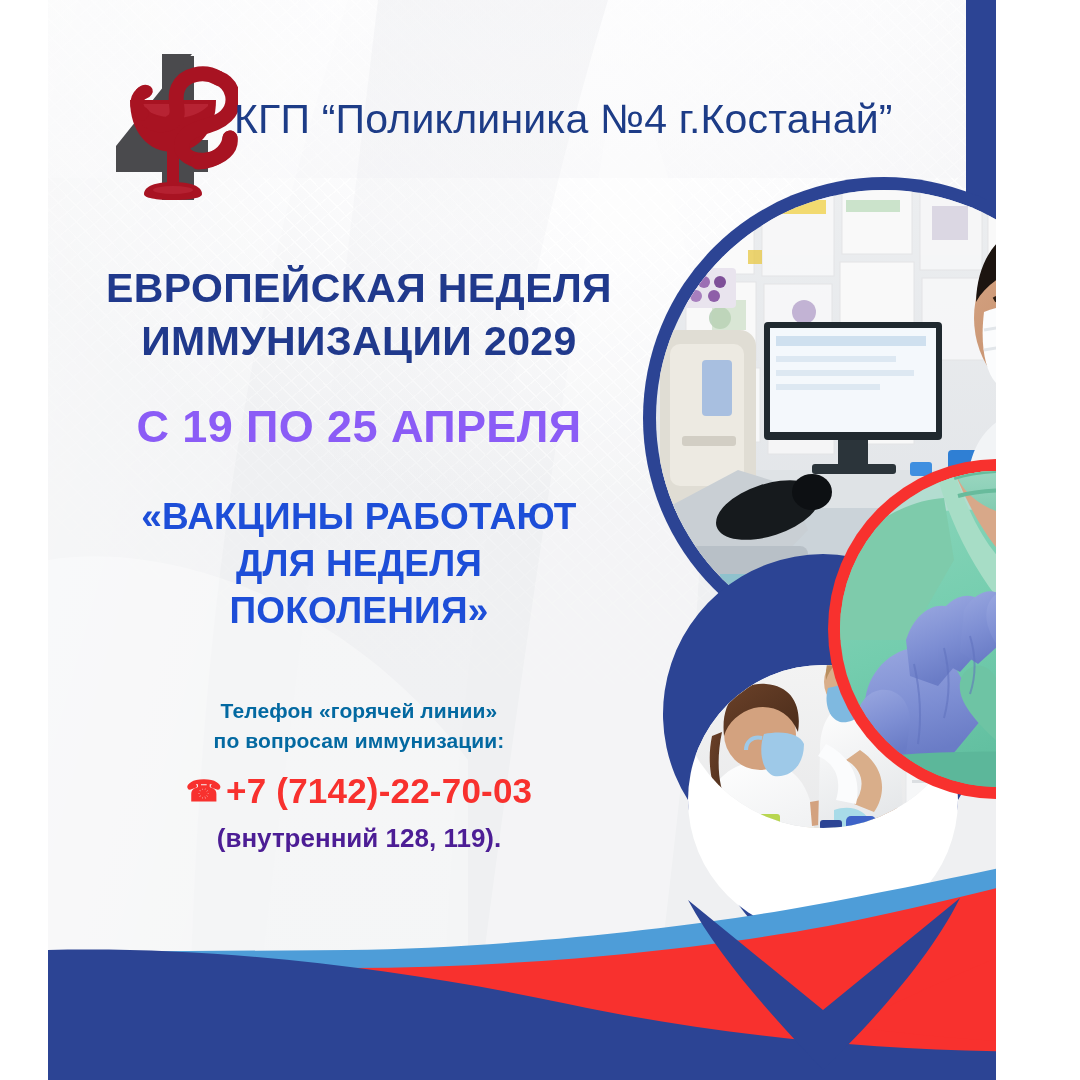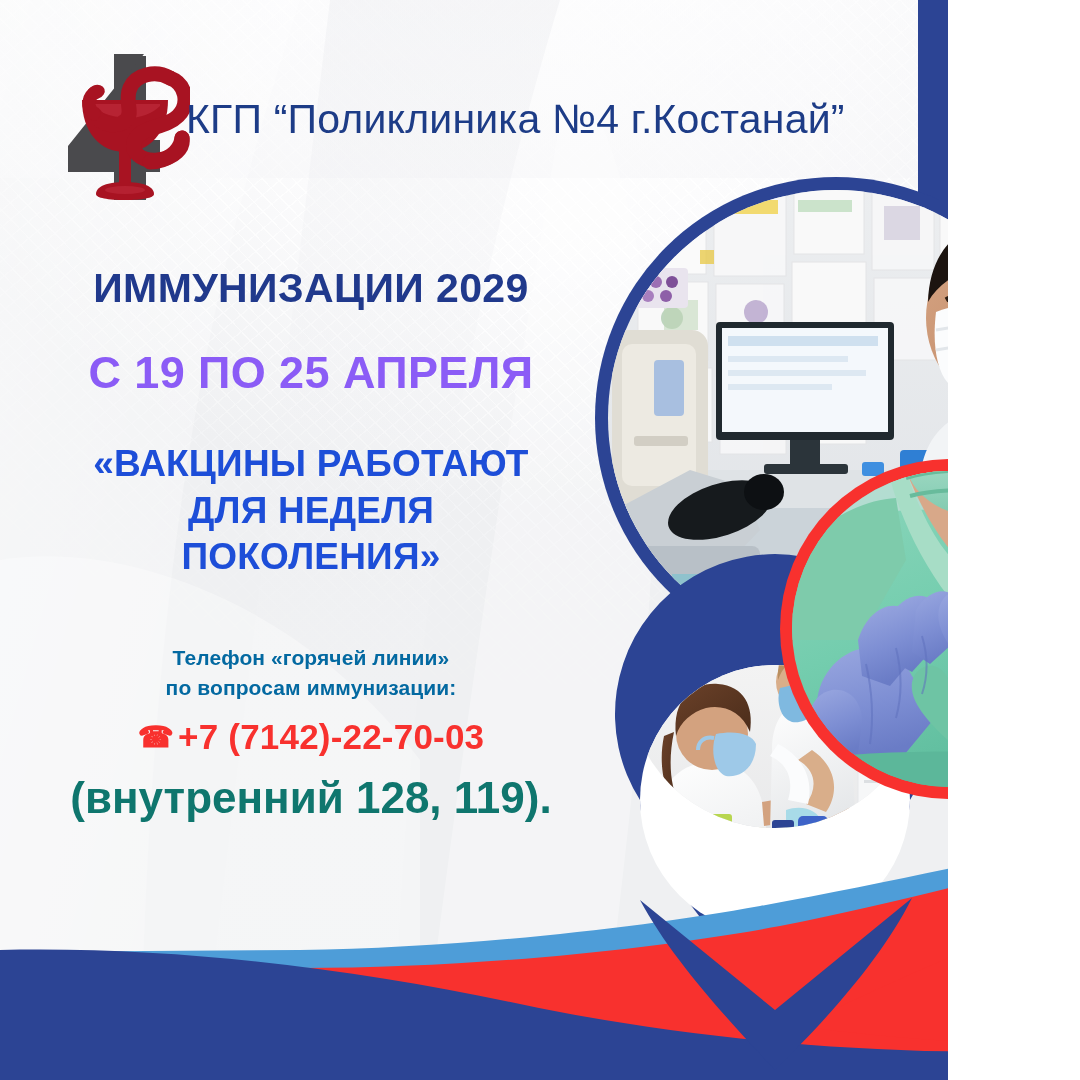--- a/index.html
+++ b/index.html
@@ -14,6 +14,7 @@
     overflow: hidden;
     font-family: "Liberation Sans", sans-serif;
     background: #f3f4f6;
+    margin-left: 48px;
   }
 
   

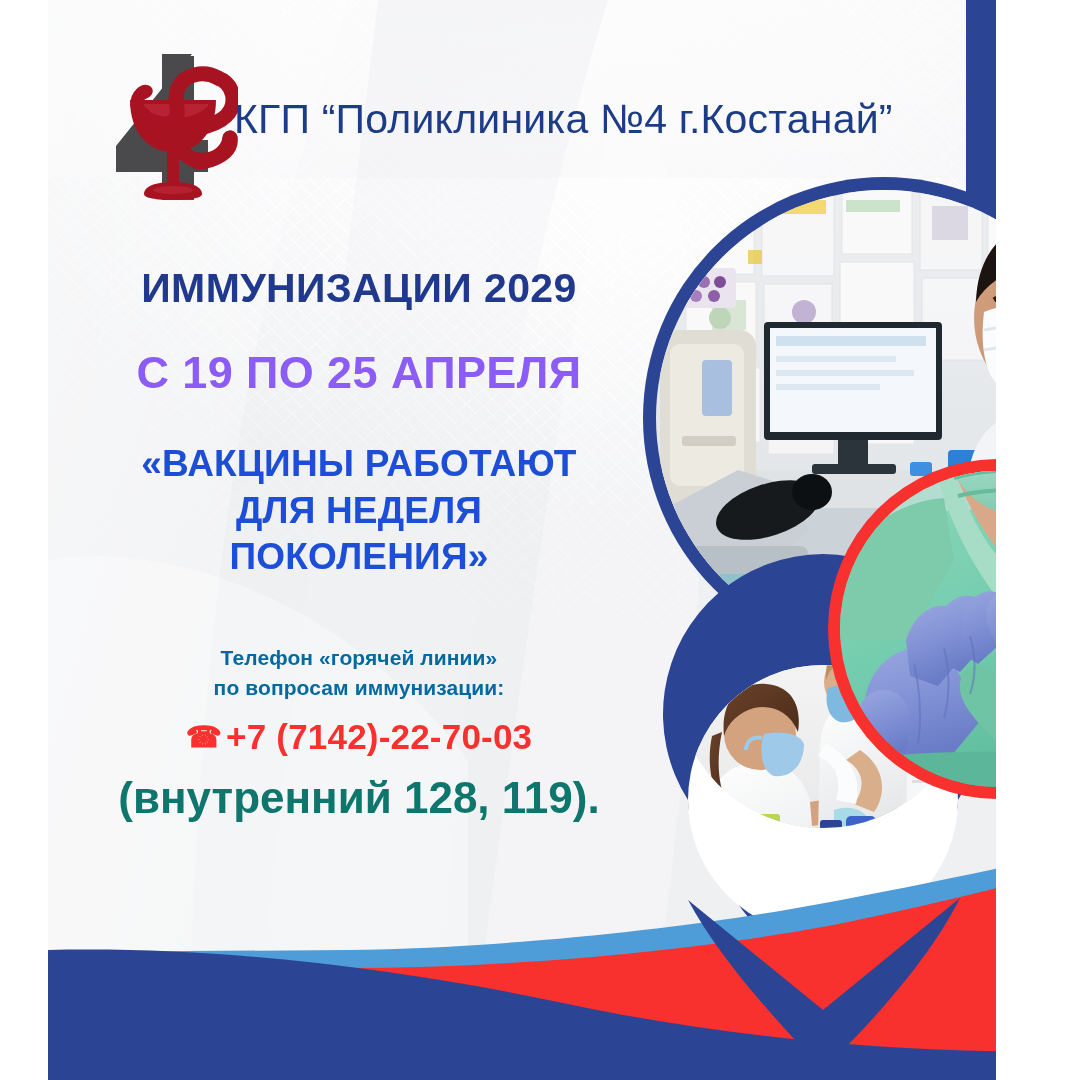--- a/index.html
+++ b/index.html
@@ -484,6 +484,7 @@
   <div class="copy">
 
     <div class="headline">
+      <div>ЕВРОПЕЙСКАЯ НЕДЕЛЯ</div>
       <div>ИММУНИЗАЦИИ 2029</div>
     </div>
 

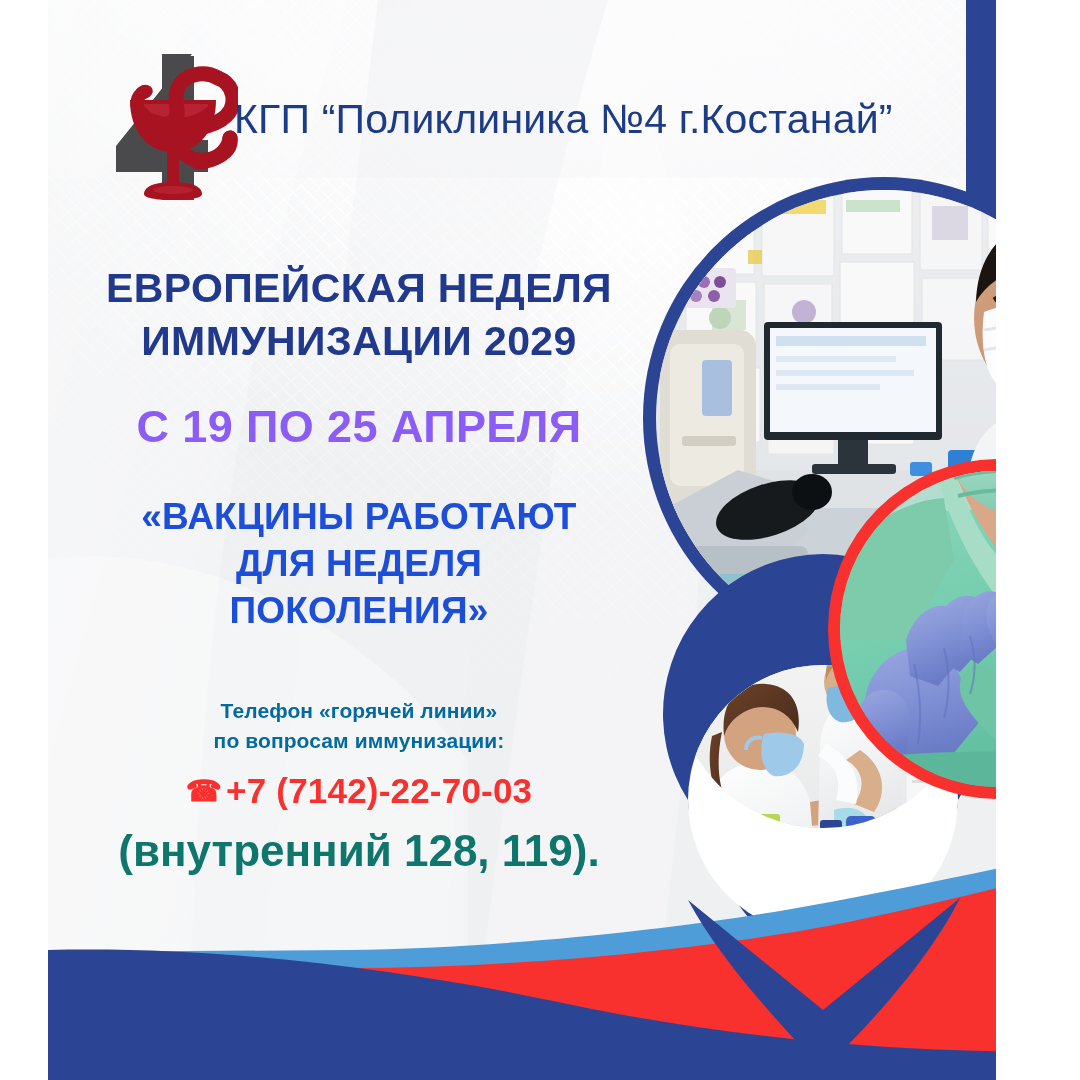--- a/index.html
+++ b/index.html
@@ -123,9 +123,9 @@
   }
   .ext-line {
     margin-top: 6px;
-    font-size: 44px;
+    font-size: 26px;
     font-weight: 700;
-    color: #0f766e;
+    color: #4c1d95;
     line-height: 1.38;
   }
 </style>

